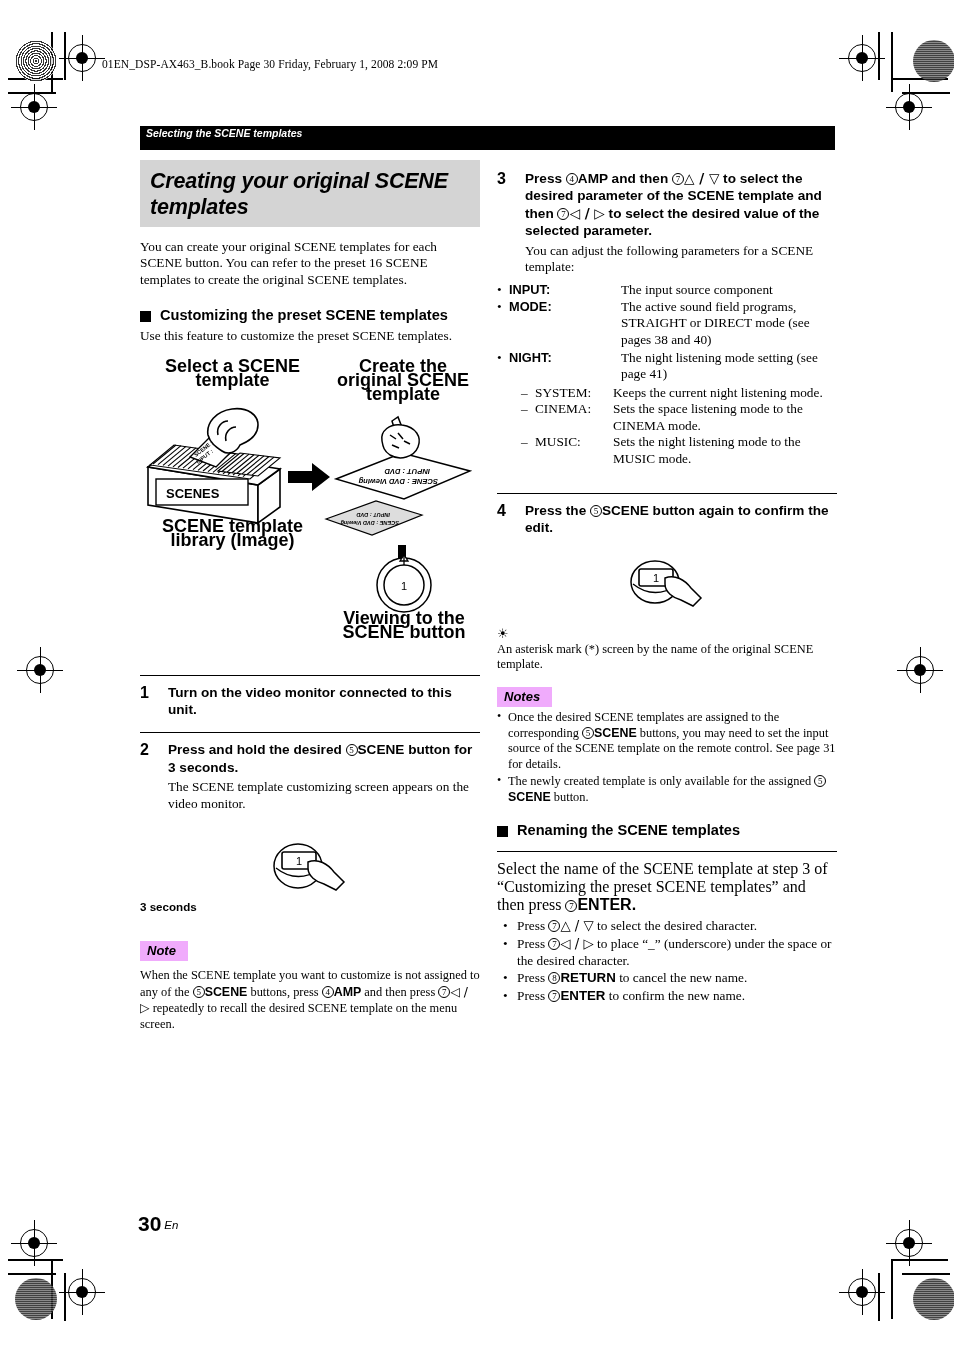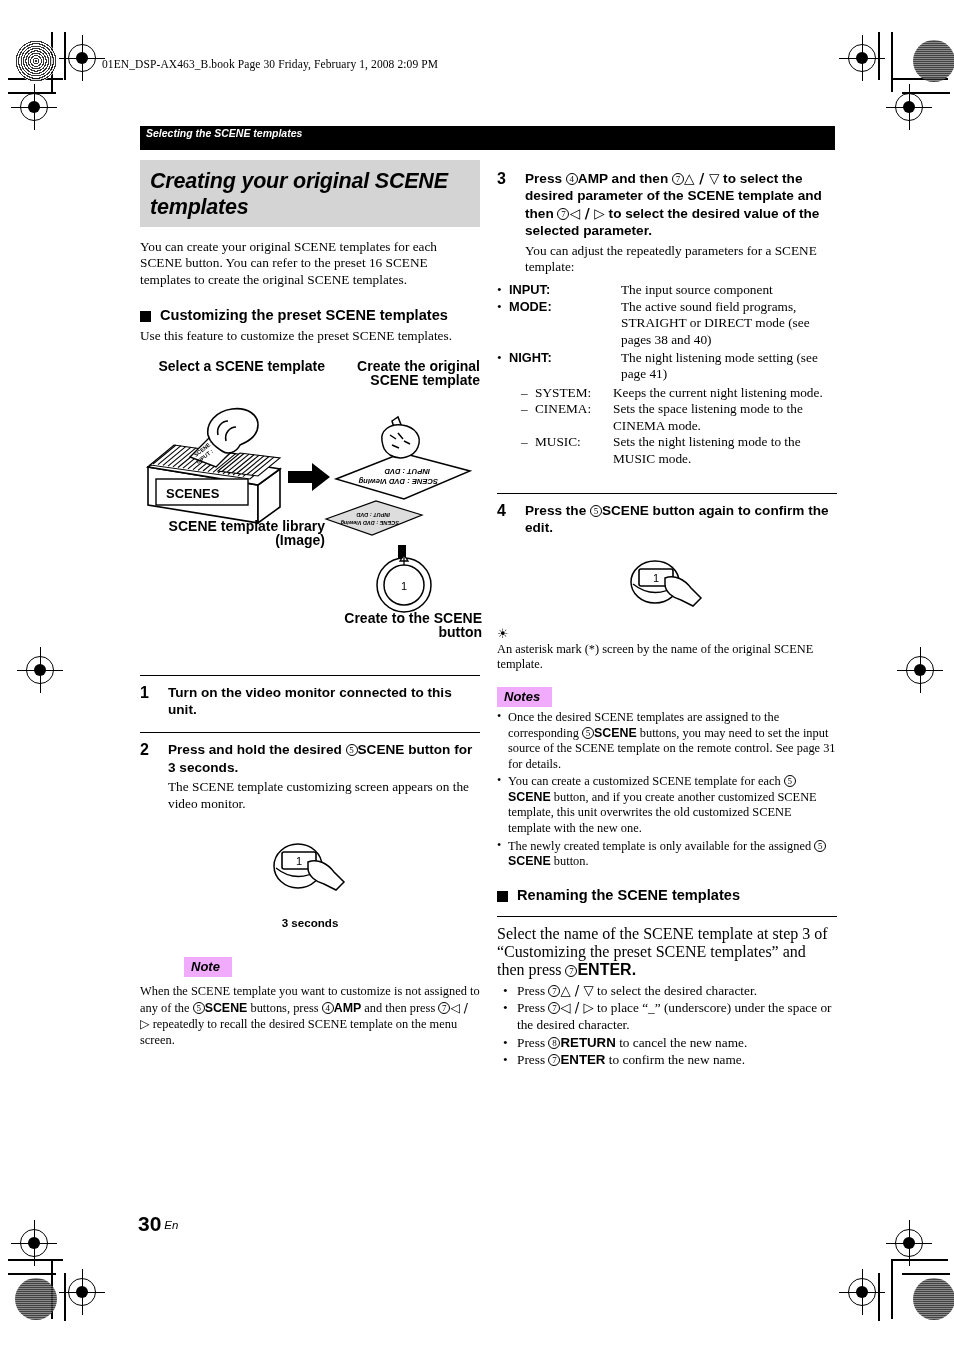--- a/index.html
+++ b/index.html
@@ -416,7 +416,7 @@
       <div class="step" style="margin-top:0; border-top:none; padding-top:10px;">
         <div class="num" style="top:10px;">3</div>
         <div class="stitle">Press <span class="circ">4</span><span class="bold-sans">AMP</span> and then <span class="circ">7</span><span style="font-family: &quot;DejaVu Sans&quot;, sans-serif;">△ / ▽</span> to select the desired parameter of the SCENE template and then <span class="circ">7</span><span style="font-family: &quot;DejaVu Sans&quot;, sans-serif;">◁ / ▷</span> to select the desired value of the selected parameter.</div>
-        <div class="sbody">You can adjust the repeatedly parameters for a SCENE template:</div>
+        <div class="sbody">You can adjust the following parameters for a SCENE template:</div>
       </div>
 
       <div class="paramlist">

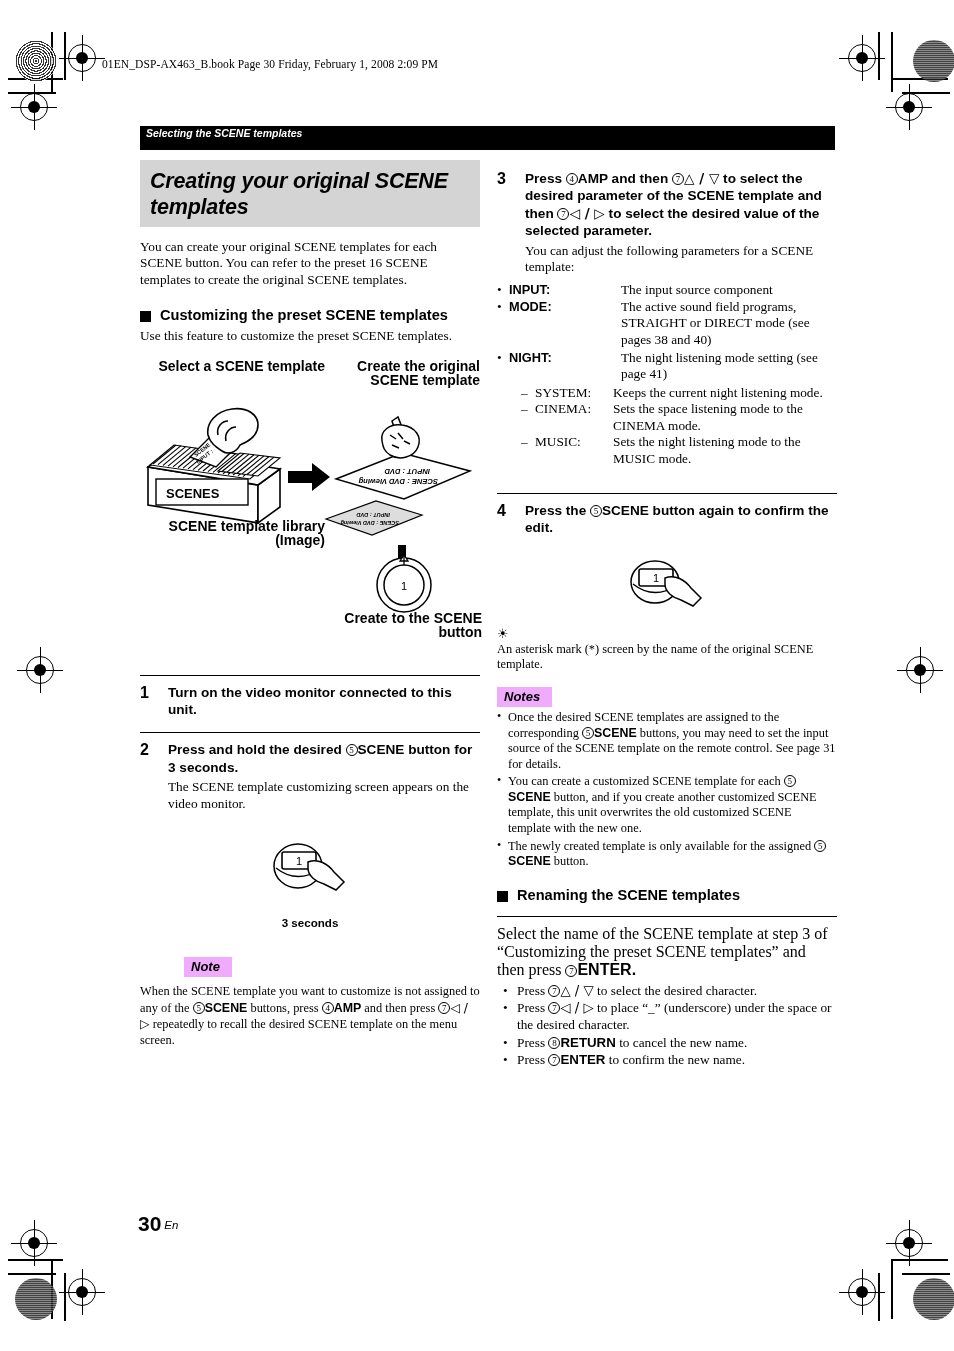--- a/index.html
+++ b/index.html
@@ -170,8 +170,8 @@
   .figlabel {
     position: absolute;
     font-family: "Liberation Sans", sans-serif;
-    font-weight: bold; font-size: 14px; line-height: 14px;
-    text-align: right;
+    font-weight: bold; font-size: 18px; line-height: 14px;
+    text-align: center;
   }
 
   .pagenum {

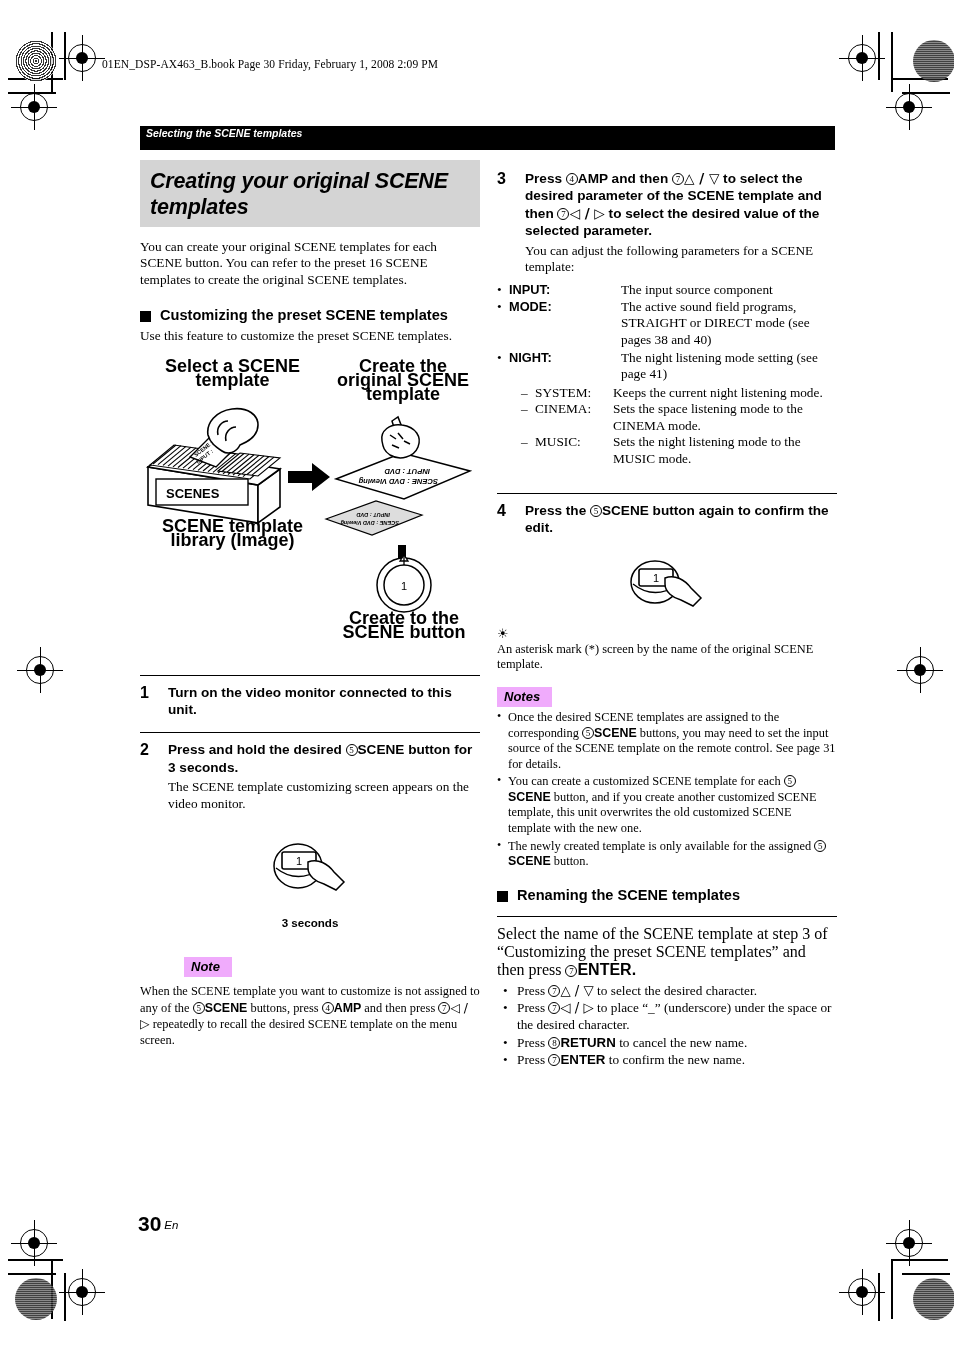--- a/index.html
+++ b/index.html
@@ -378,7 +378,7 @@
           <text x="40" y="37" text-anchor="middle" font-family="Liberation Sans, sans-serif" font-size="11">1</text>
         </svg>
 
-        <div class="figlabel" style="left:186px; top:256px; width:156px;">Create to the SCENE button</div>
+        <div class="figlabel" style="left:186px; top:256px; width:156px;">Viewing to the SCENE button</div>
       </div>
 
       <div class="step" style="margin-top:30px;">

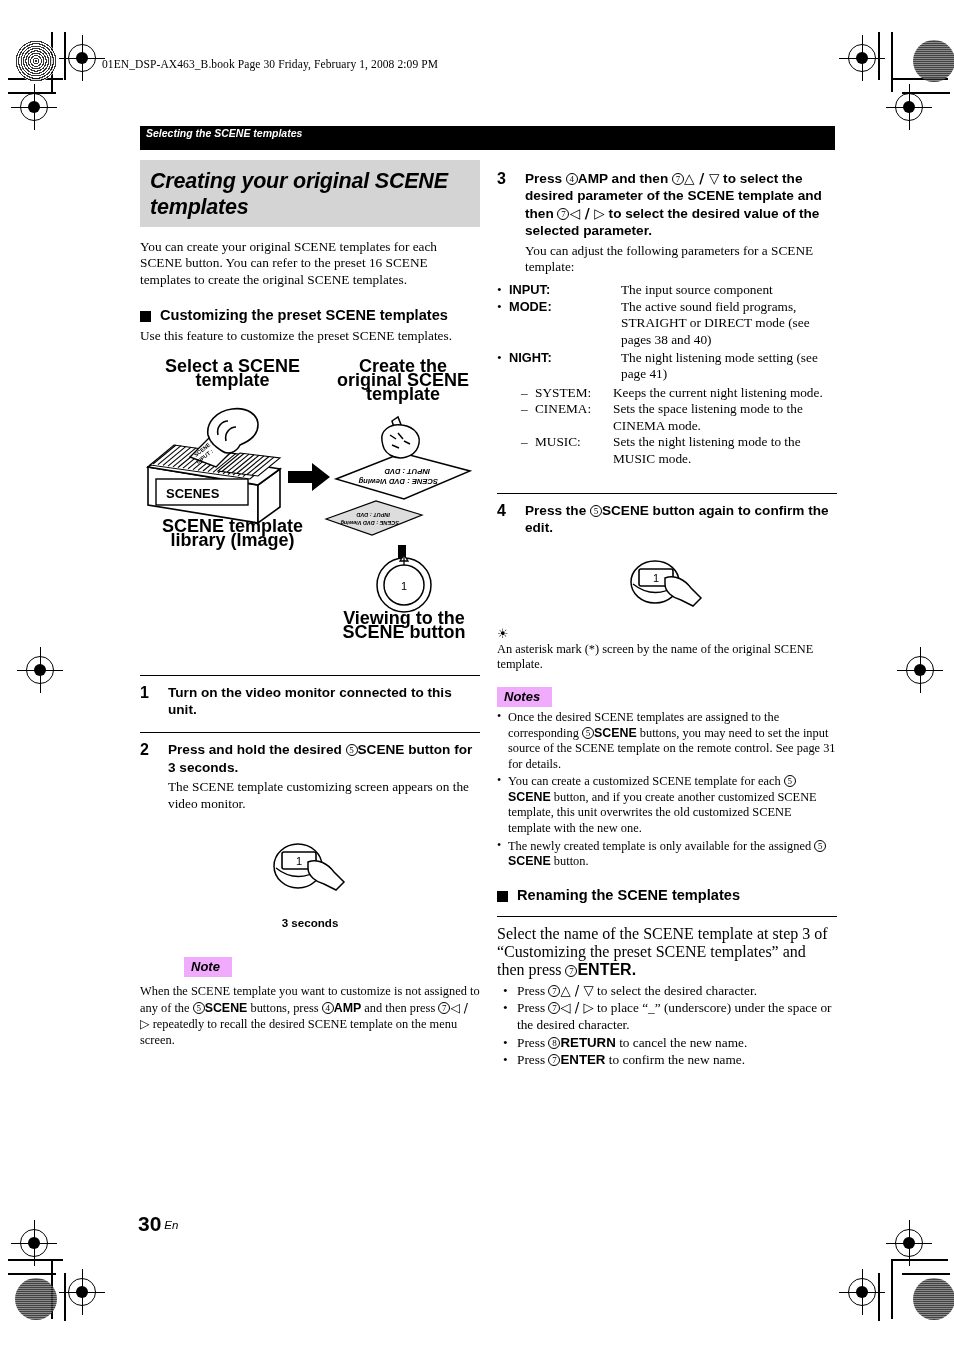--- a/index.html
+++ b/index.html
@@ -479,7 +479,6 @@
 
       <ul class="dash">
         <li>Once the desired SCENE templates are assigned to the corresponding <span class="circ">5</span><span class="bold-sans">SCENE</span> buttons, you may need to set the input source of the SCENE template on the remote control. See page 31 for details.</li>
-        <li>You can create a customized SCENE template for each <span class="circ">5</span><span class="bold-sans">SCENE</span> button, and if you create another customized SCENE template, this unit overwrites the old customized SCENE template with the new one.</li>
         <li>The newly created template is only available for the assigned <span class="circ">5</span><span class="bold-sans">SCENE</span> button.</li>
       </ul>
 

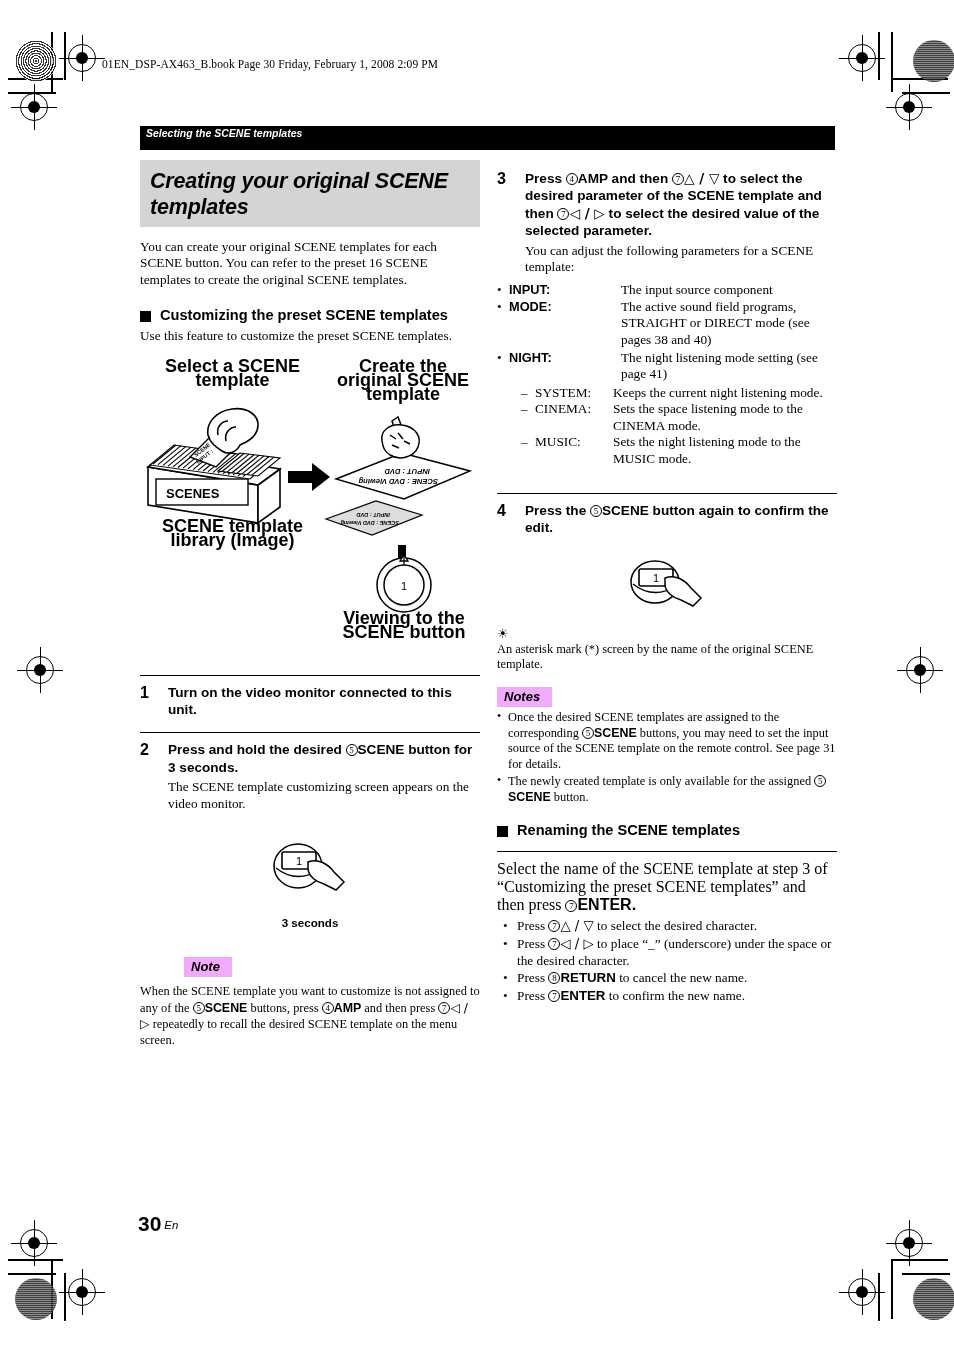--- a/index.html
+++ b/index.html
@@ -183,7 +183,7 @@
 
   .seconds-lbl {
     font-family: "Liberation Sans", sans-serif;
-    font-weight: bold; font-size: 11.6px; text-align:center; margin-top:18px;
+    font-weight: bold; font-size: 11.6px; margin-top:2px;
   }
 </style>
 </head>

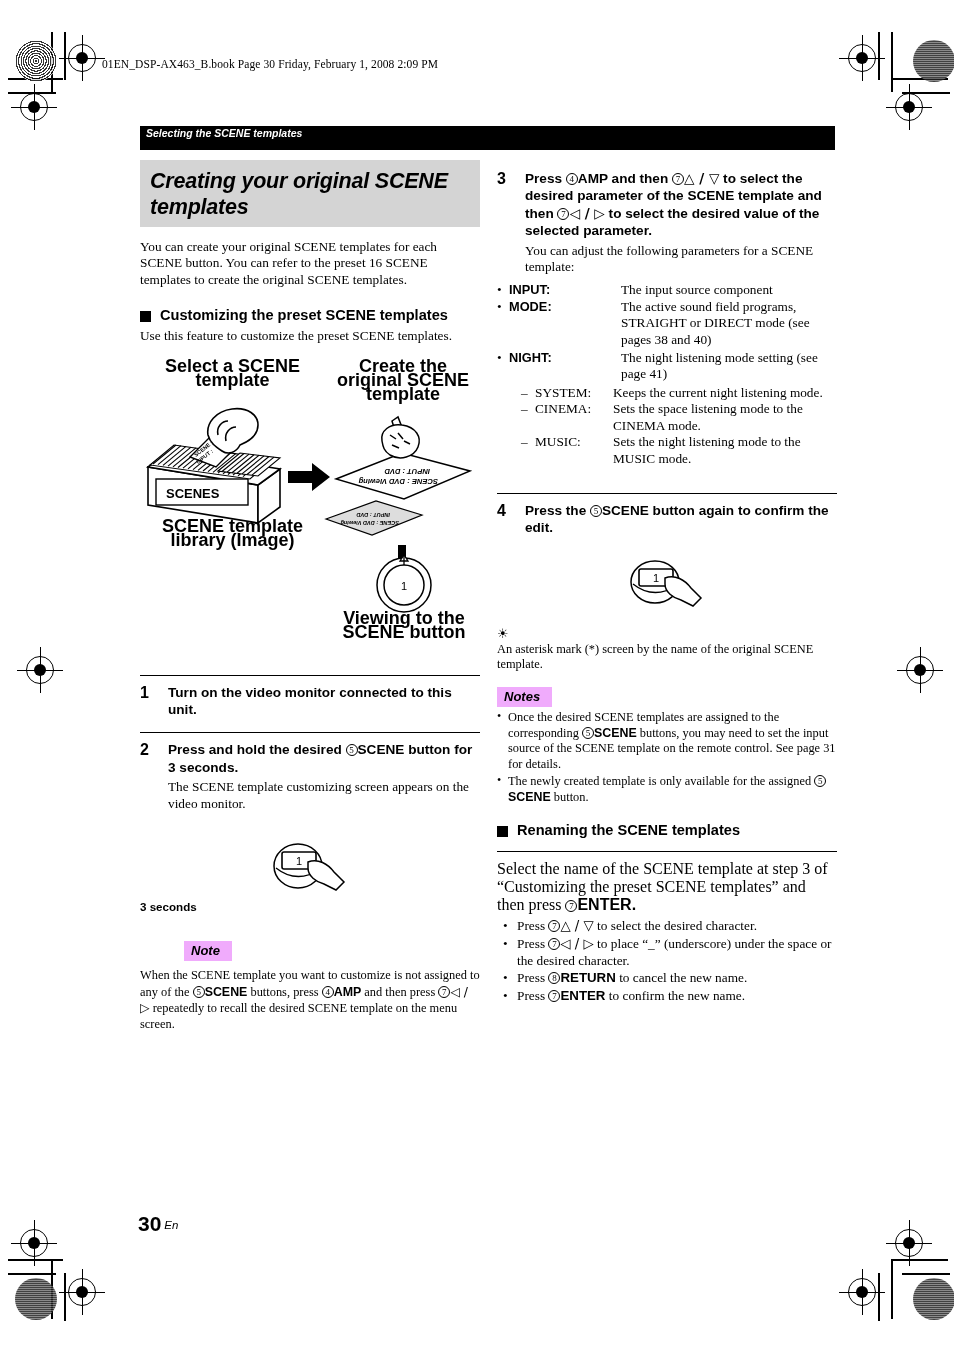--- a/index.html
+++ b/index.html
@@ -405,7 +405,7 @@
         <div class="seconds-lbl">3 seconds</div>
       </div>
 
-      <div style="margin-top:28px;margin-left:44px;">
+      <div style="margin-top:28px;">
         <span class="notebox">Note</span>
       </div>
       <div class="note-body">When the SCENE template you want to customize is not assigned to any of the <span class="circ">5</span><span class="bold-sans">SCENE</span> buttons, press <span class="circ">4</span><span class="bold-sans">AMP</span> and then press <span class="circ">7</span><span style="font-family: &quot;DejaVu Sans&quot;, sans-serif;">◁ / ▷</span> repeatedly to recall the desired SCENE template on the menu screen.</div>

